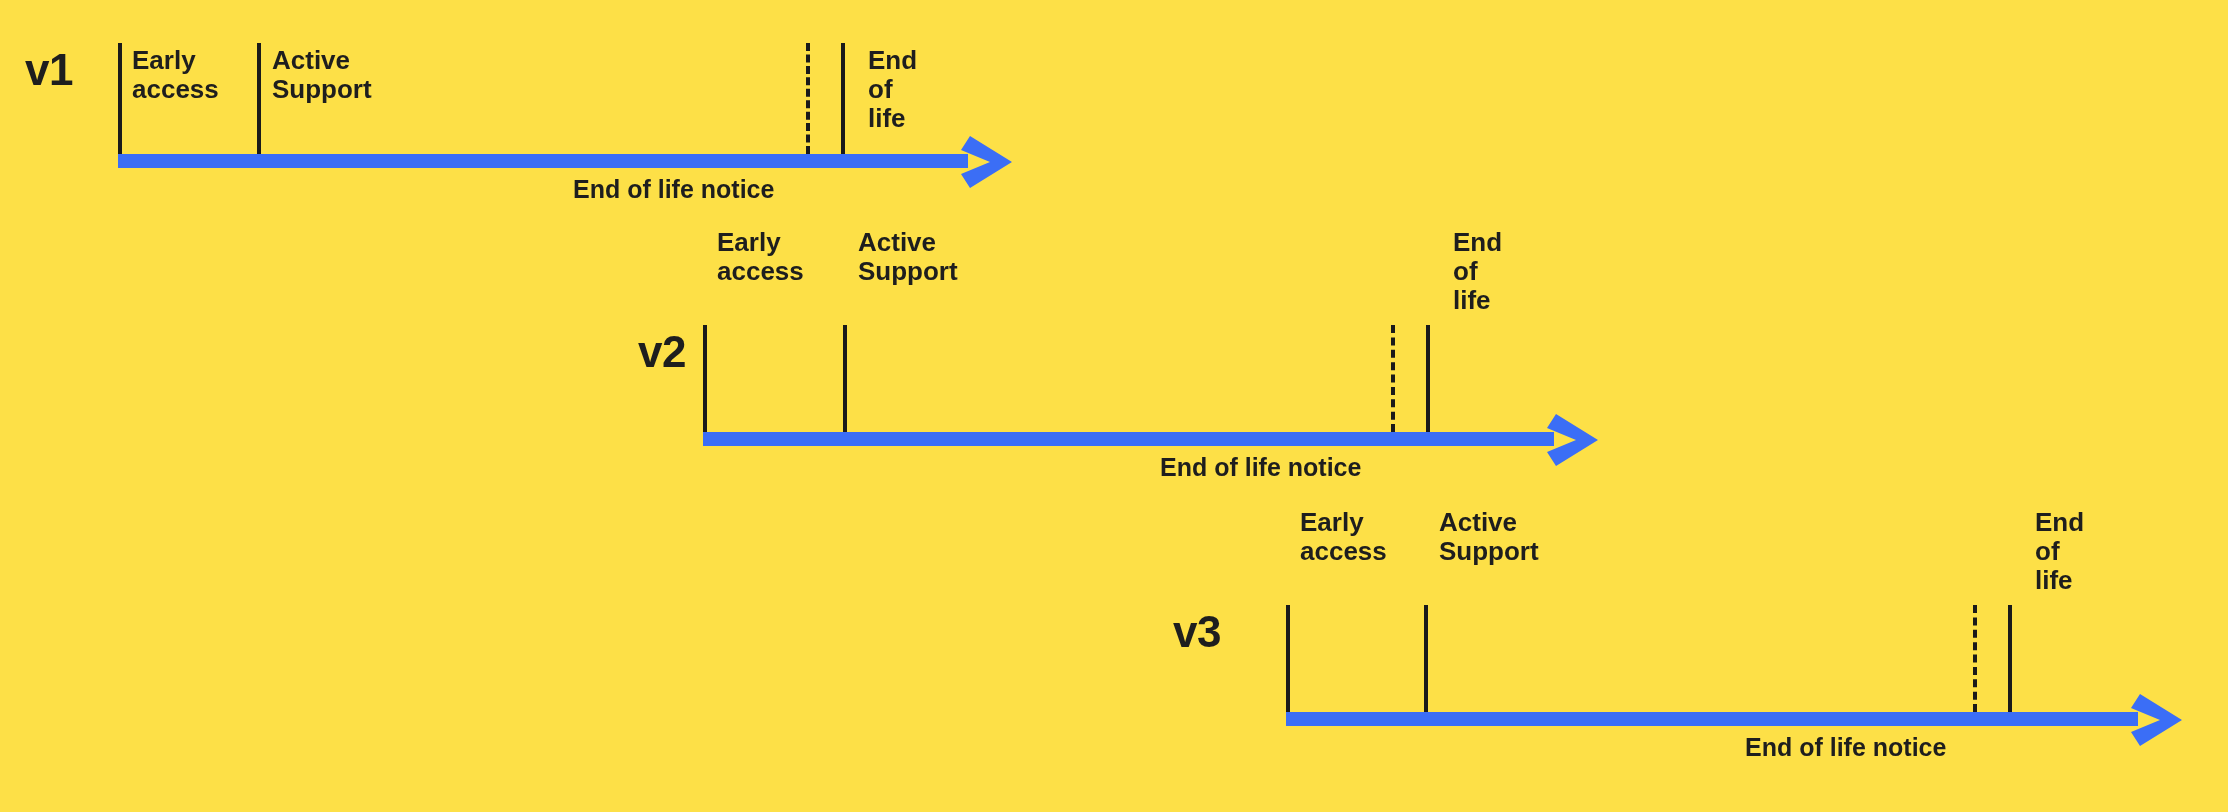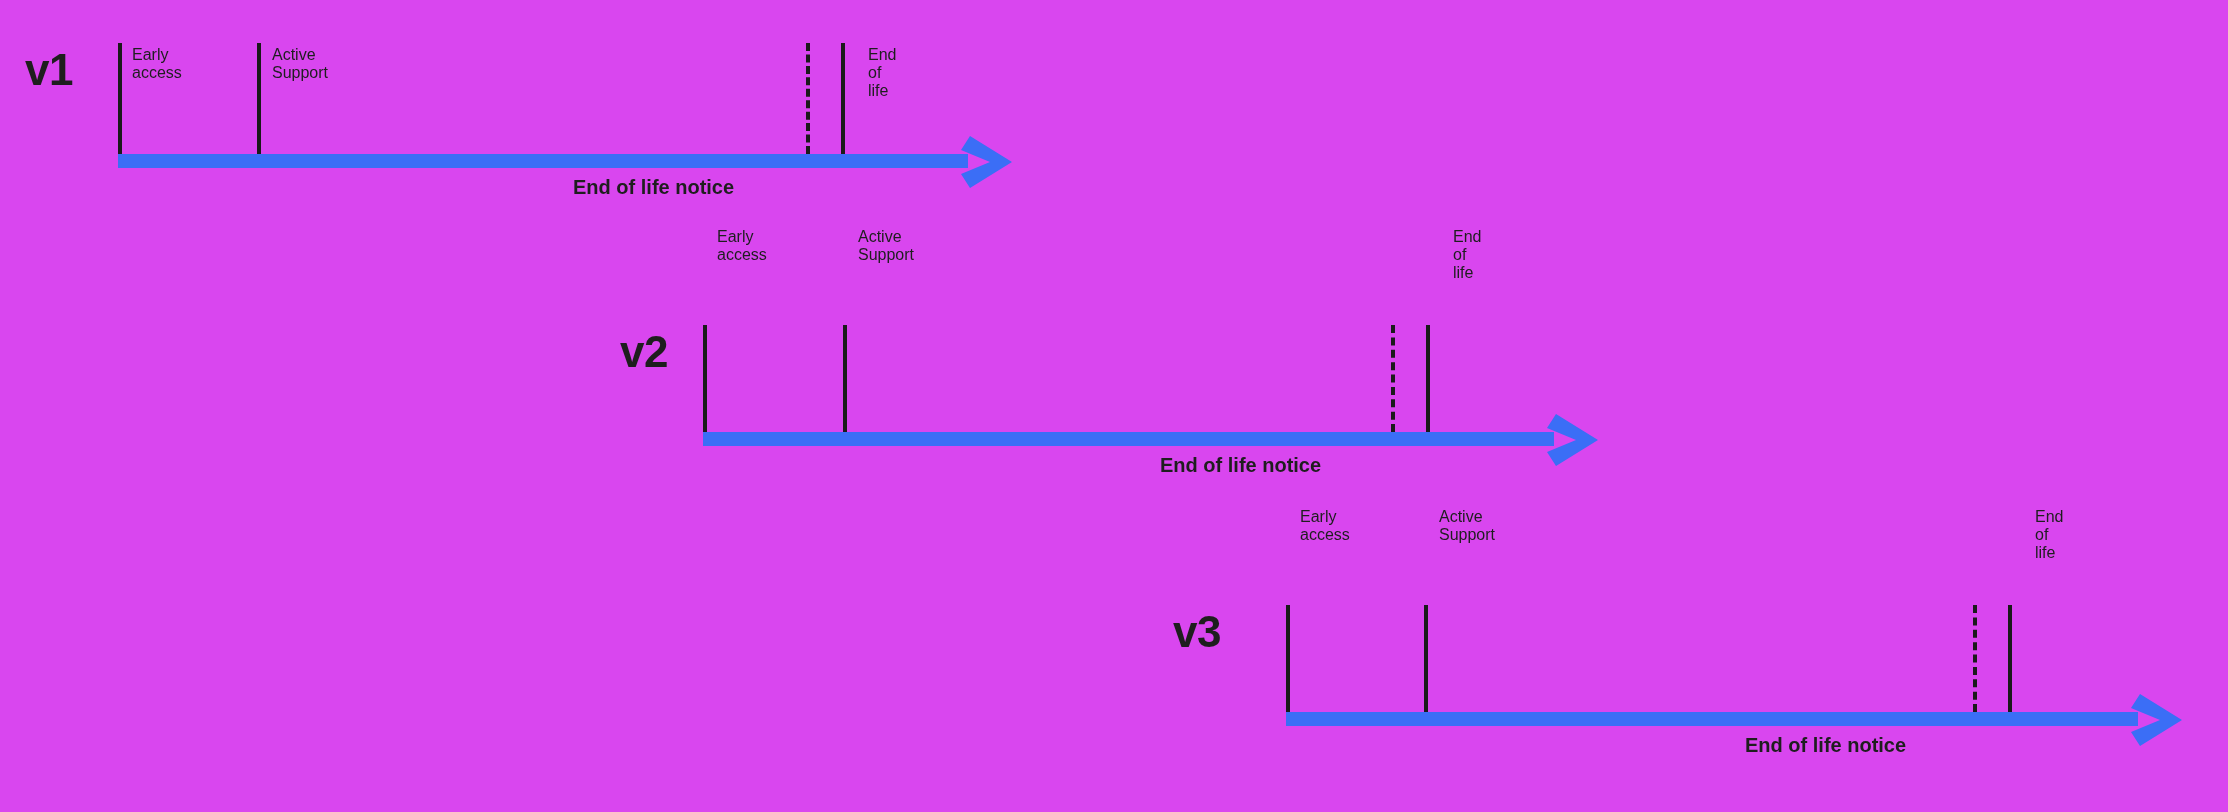--- a/index.html
+++ b/index.html
@@ -14,7 +14,7 @@
     position: relative;
     width: 2228px;
     height: 812px;
-    background: #d946ef;
+    background: #fde047;
     overflow: hidden;
   }
   .timeline-row {

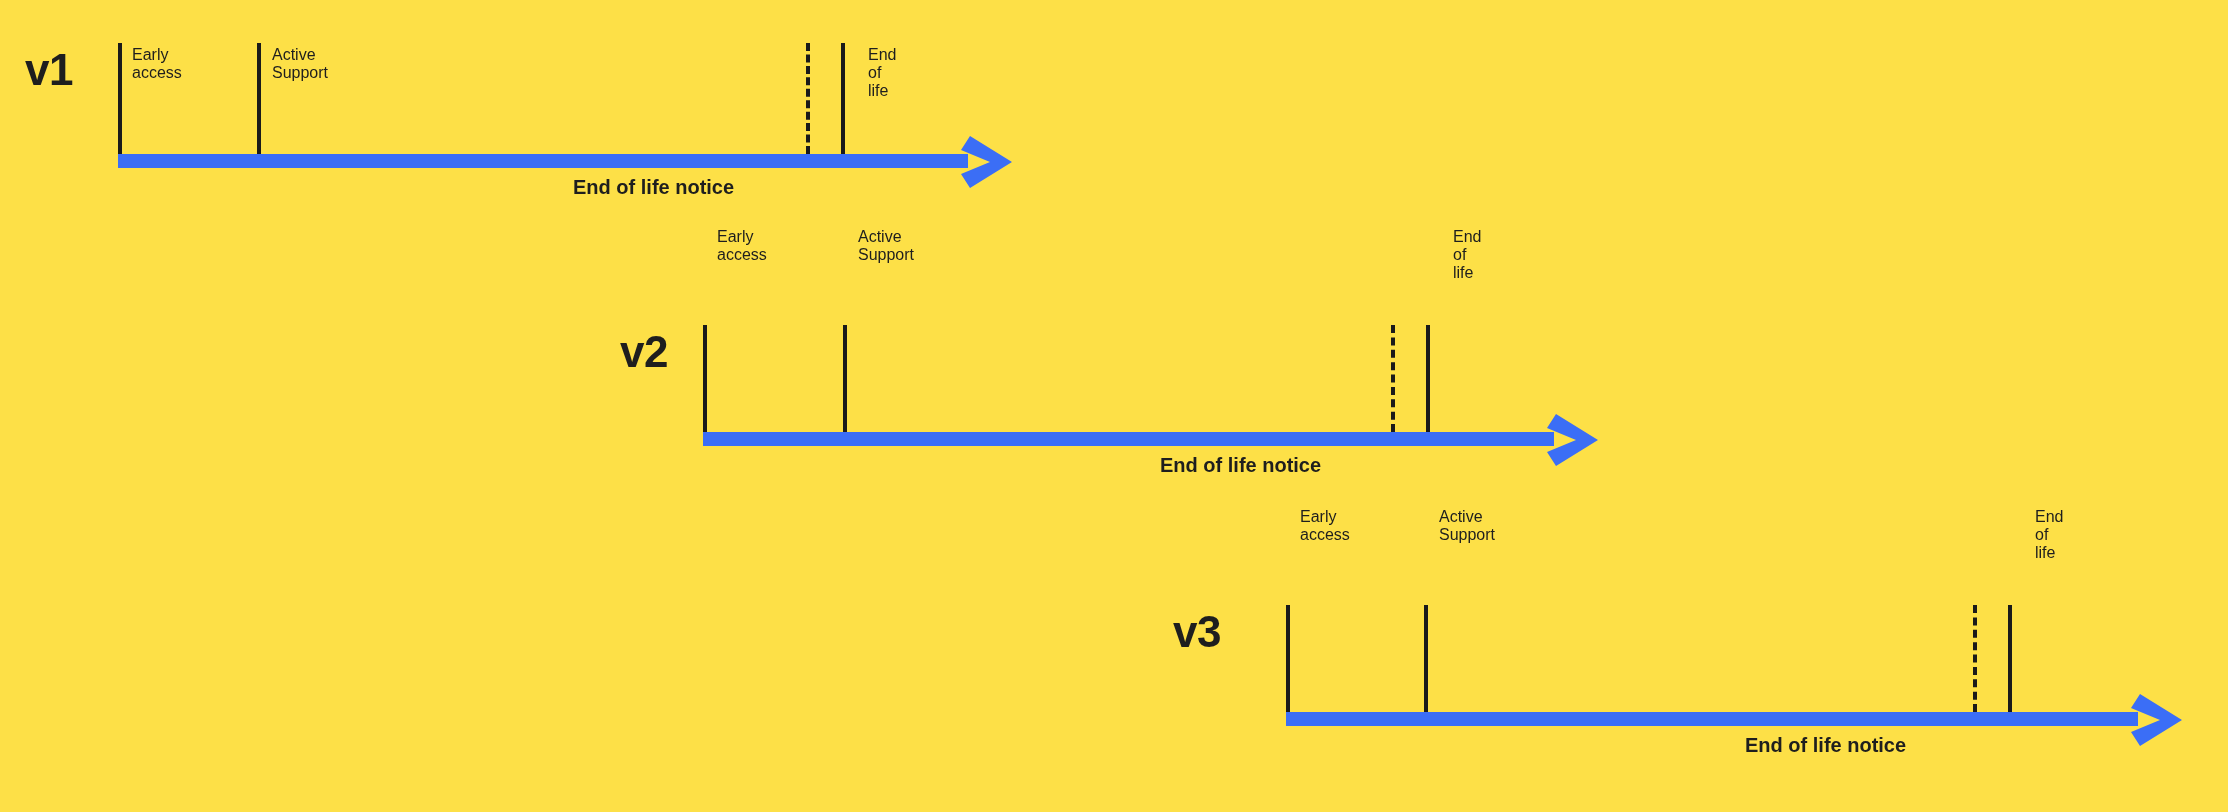--- a/index.html
+++ b/index.html
@@ -43,8 +43,8 @@
   }
   .phase-label {
     position: absolute;
-    font-size: 16px;
-    font-weight: normal;
+    font-size: 26px;
+    font-weight: bold;
     color: #1e1e1e;
     line-height: 1.12;
     white-space: pre-line;

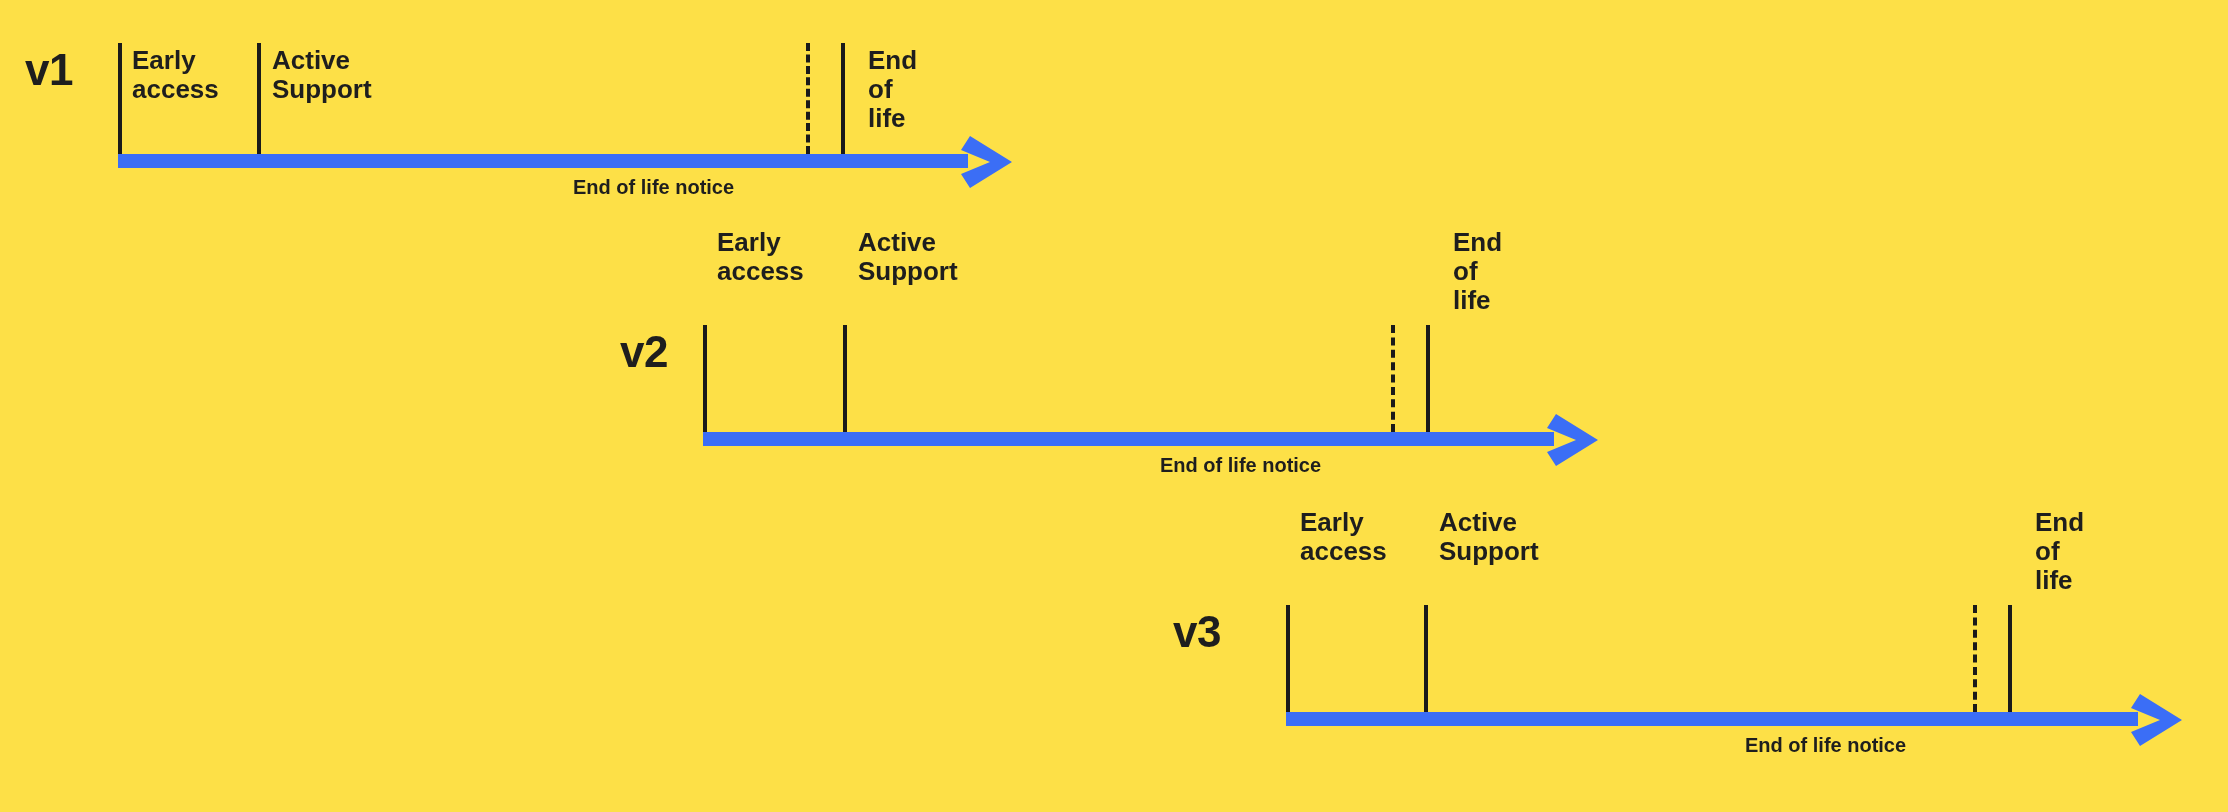--- a/index.html
+++ b/index.html
@@ -51,7 +51,7 @@
   }
   .notice-label {
     position: absolute;
-    font-size: 20px;
+    font-size: 25px;
     font-weight: bold;
     color: #1e1e1e;
     line-height: 1;

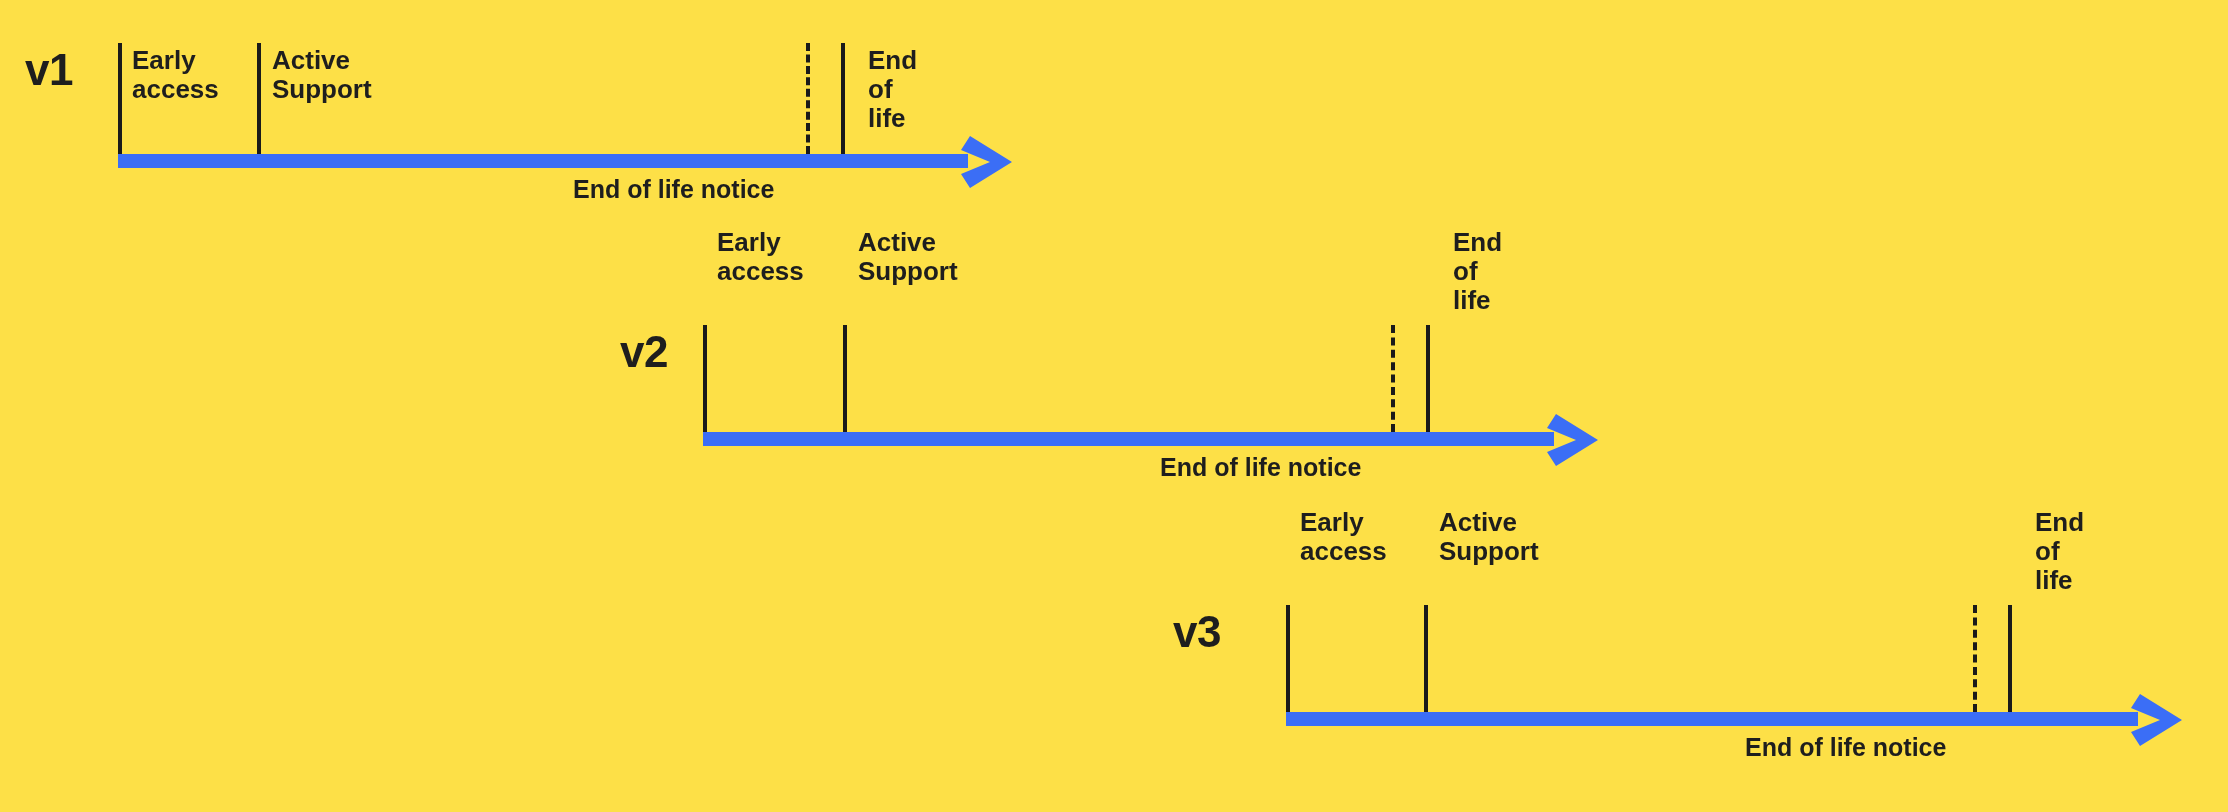--- a/index.html
+++ b/index.html
@@ -101,7 +101,7 @@
 
   <div class="timeline-row">
 
-    <div class="version-label" style="left:620px; top:330px;">v2</div>
+    <div class="version-label" style="left:638px; top:330px;">v2</div>
 
     <div class="divider" style="left:703px; top:325px; height:107px;"></div>
 

